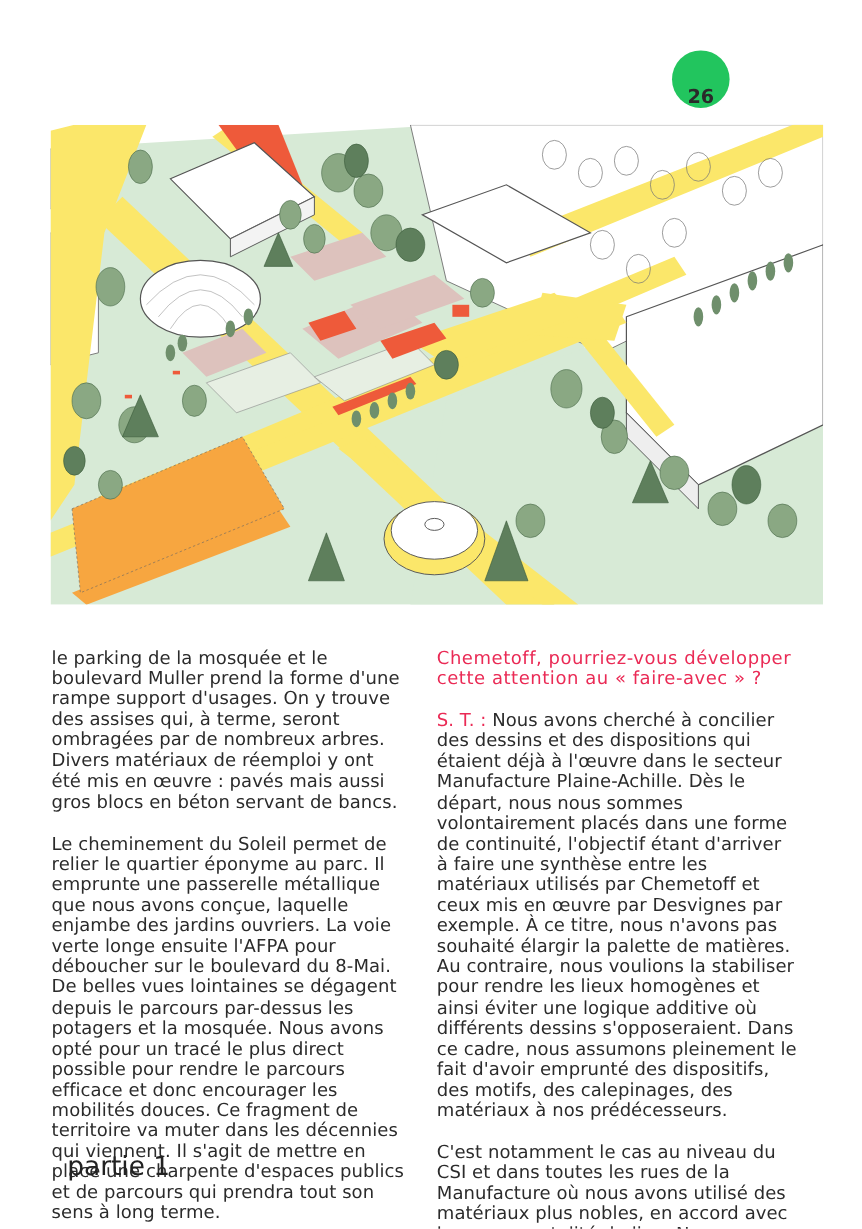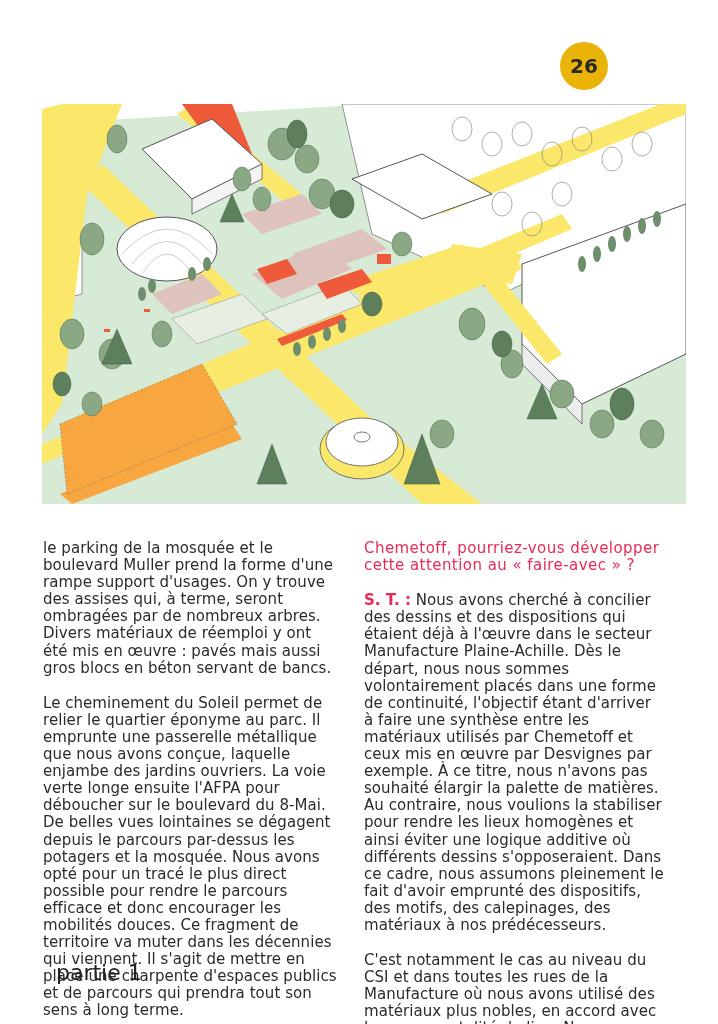--- a/index.html
+++ b/index.html
@@ -6,8 +6,8 @@
     body { width: 718px; height: 1024px; position: relative; overflow: hidden;
            font-family: "DejaVu Sans", "Liberation Sans", sans-serif; color: #2b2b2b; }
     .page-badge { position: absolute; left: 560px; top: 42px; width: 48px; height: 48px;
-                  border-radius: 50%; background: #eab308; display: flex; align-items: center;
-                  justify-content: center; font-weight: bold; font-size: 20px; color: #2a2a2a; }
+                  border-radius: 50%; background: #22c55e; display: flex; align-items: flex-end;
+                  justify-content: center; font-weight: bold; font-size: 16px; color: #2a2a2a; }
     .illustration { position: absolute; left: 42px; top: 104px; width: 644px; height: 400px; overflow: hidden; }
     .illustration svg { display: block; }
     .col { position: absolute; top: 540px; width: 296px; font-size: 15px; line-height: 17.1px; letter-spacing: 0.05px; }

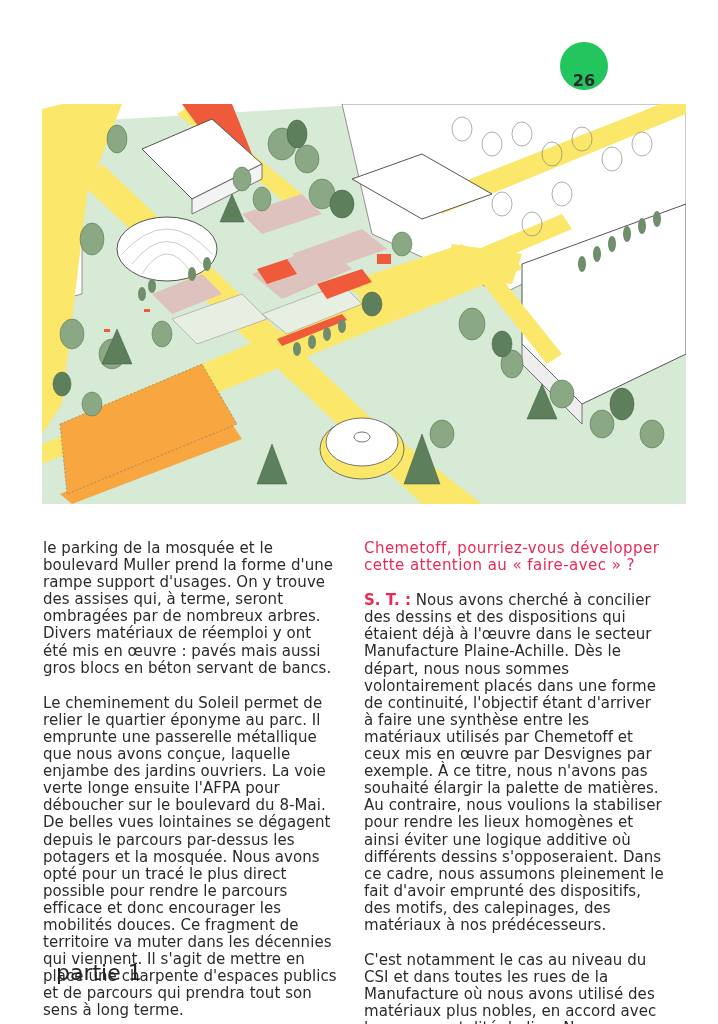--- a/index.html
+++ b/index.html
@@ -15,7 +15,7 @@
     .col-right { left: 364px; width: 300px; }
     .col p { margin: 0 0 18px 0; text-align: left; }
     .question { color: #ea2a55; font-weight: normal; letter-spacing: 0.45px; margin: 0 0 18px 0; }
-    .speaker { color: #ea2a55; font-weight: bold; }
+    .speaker { color: #ea2a55; font-weight: normal; }
     .footer-part { position: absolute; left: 56px; top: 960px; font-size: 22px; color: #222; }
   </style>
 </head>

